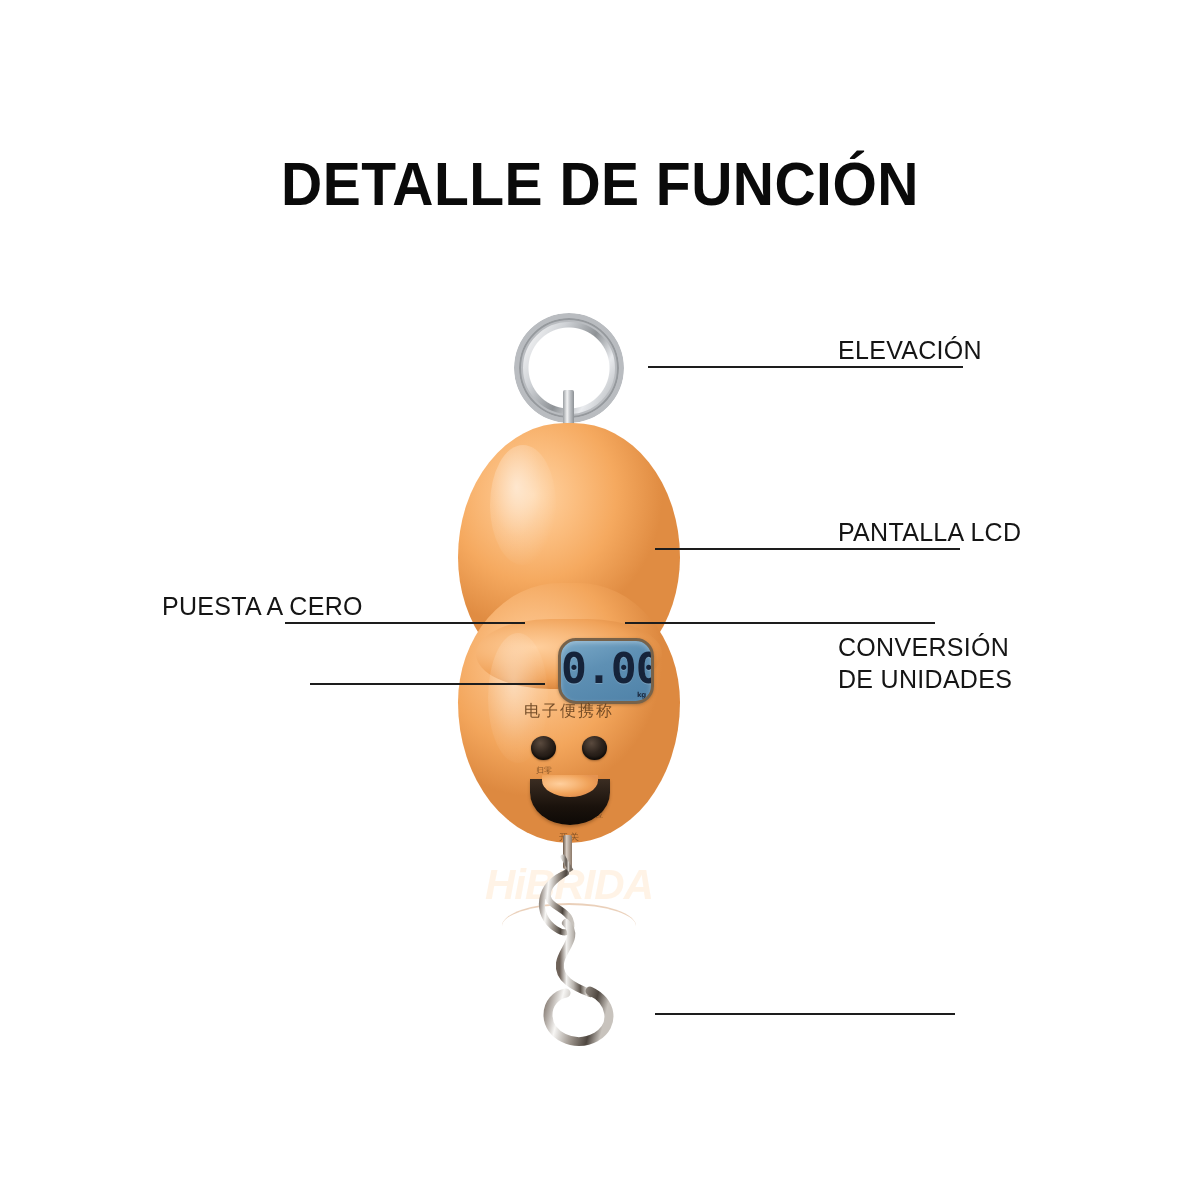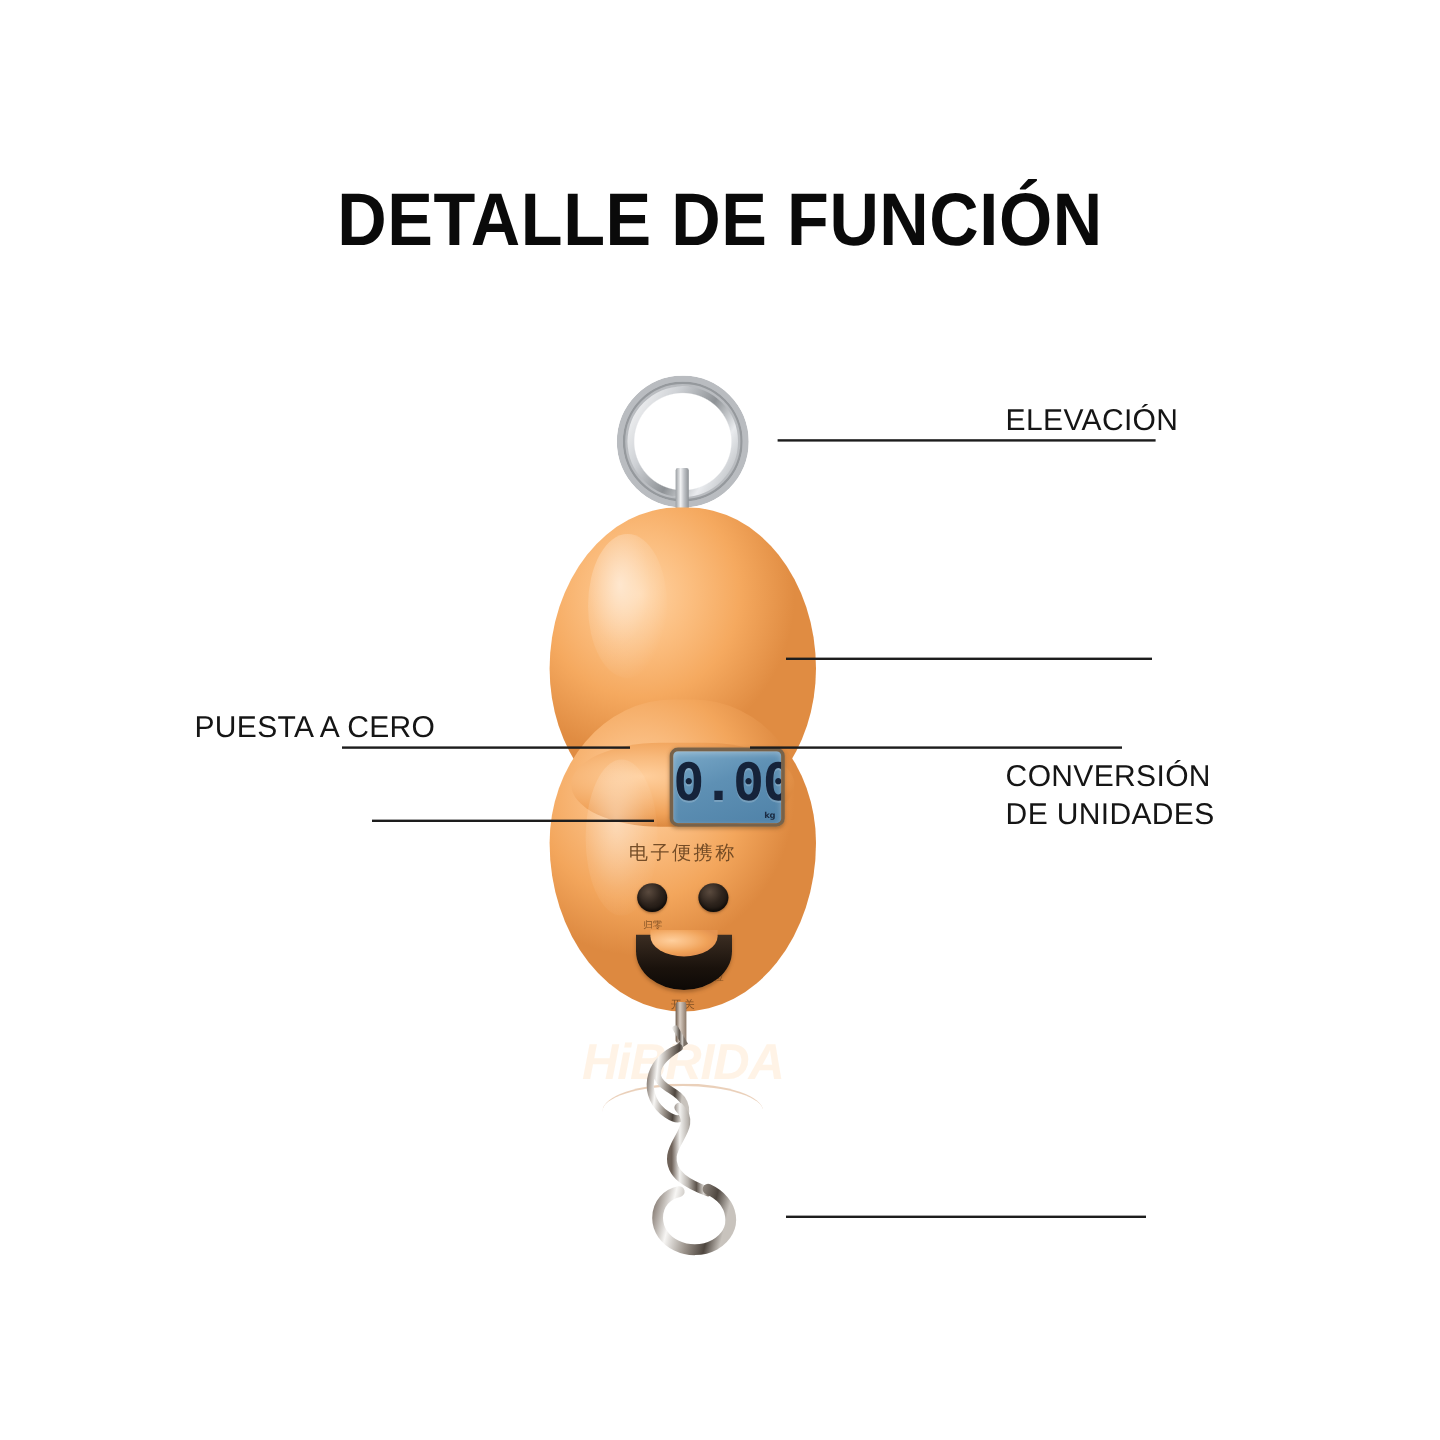--- a/index.html
+++ b/index.html
@@ -396,6 +396,9 @@
     <div>ELEVACIÓN</div>
   </div>
 
+  <div class="callout" style="left:838px; top:516px;">
+    <div>PANTALLA LCD</div>
+  </div>
 
   <div class="callout" style="left:162px; top:590px;">
     <div>PUESTA A CERO</div>

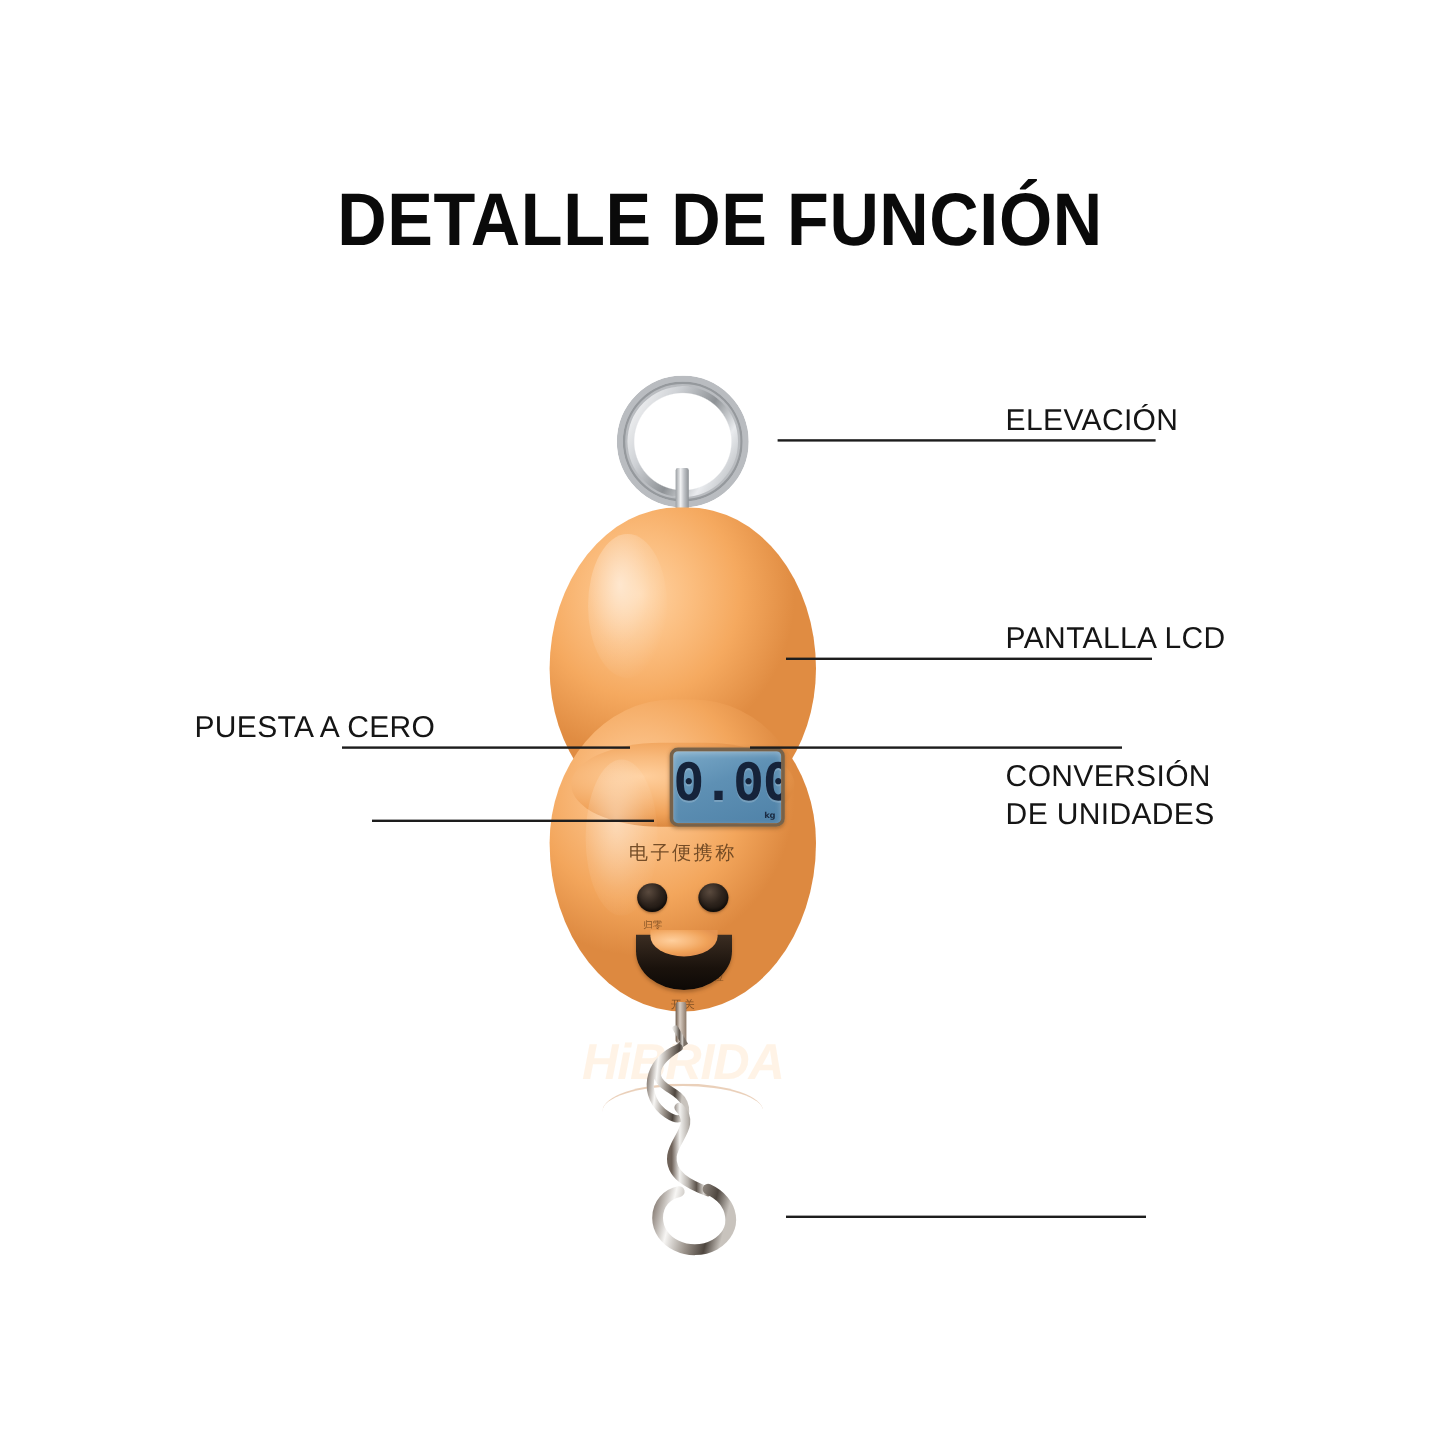--- a/index.html
+++ b/index.html
@@ -168,12 +168,12 @@
   .lcd {
     position: absolute;
     left: 100px;
-    top: 200px;
+    top: 215px;
     width: 96px;
     height: 66px;
     background: linear-gradient(160deg, #7aa9c8 0%, #5e90b4 42%, #4f82a8 100%);
     border: 3px solid #77624a;
-    border-radius: 7px;
+    border-radius: 18px;
     box-sizing: border-box;
     box-shadow: inset 0 2px 5px rgba(255,255,255,0.30), 0 1px 3px rgba(120,80,40,0.45);
     overflow: hidden;

